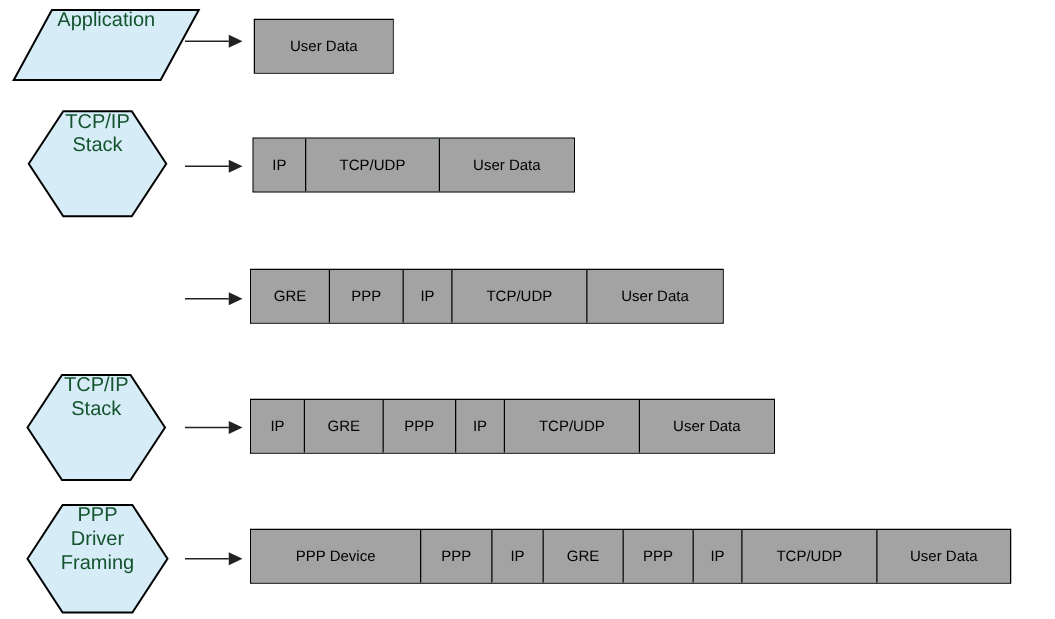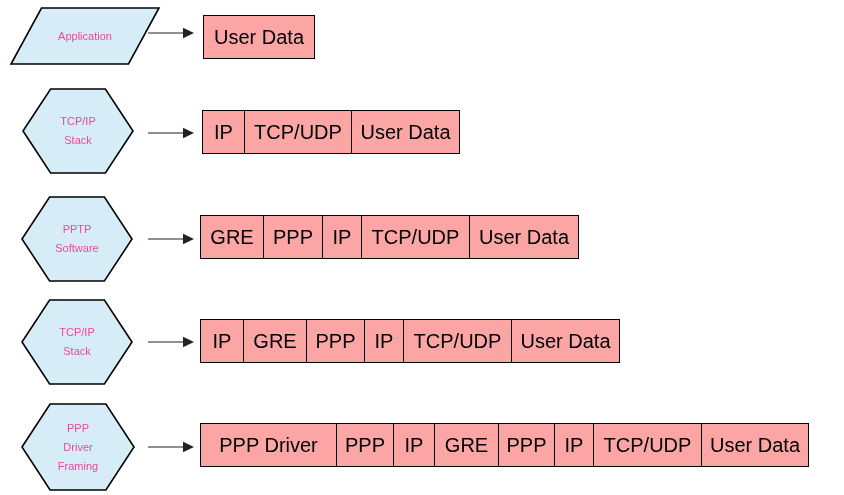--- a/index.html
+++ b/index.html
@@ -30,10 +30,9 @@
     display: flex;
     flex-direction: column;
     align-items: center;
-    justify-content: center;
-    font-size: 11px;
+    font-size: 16px;
     line-height: 19px;
-    color: #ec4899;
+    color: #14532d;
     text-align: center;
     pointer-events: none;
   }

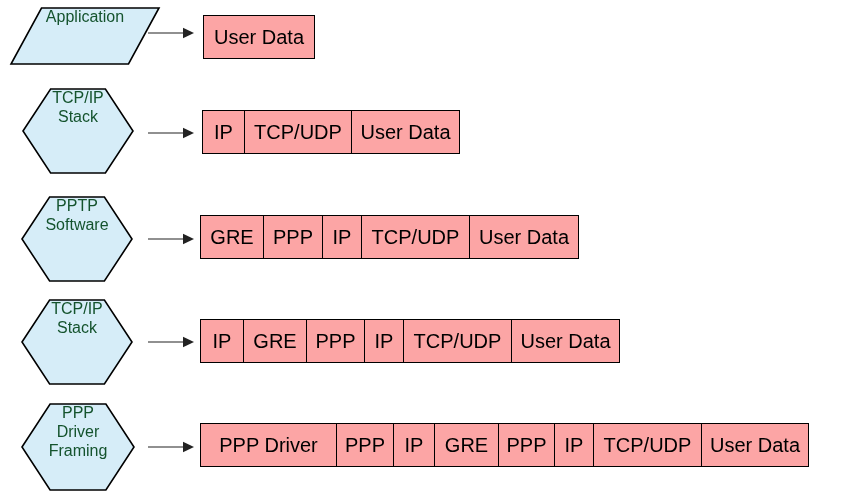--- a/index.html
+++ b/index.html
@@ -54,9 +54,9 @@
     align-items: center;
     justify-content: center;
     box-sizing: border-box;
-    font-size: 20px;
+    font-size: 12px;
     color: #000000;
-    background: #fca5a5;
+    background: #a3a3a3;
     white-space: nowrap;
   }
   .packet-segment + .packet-segment {

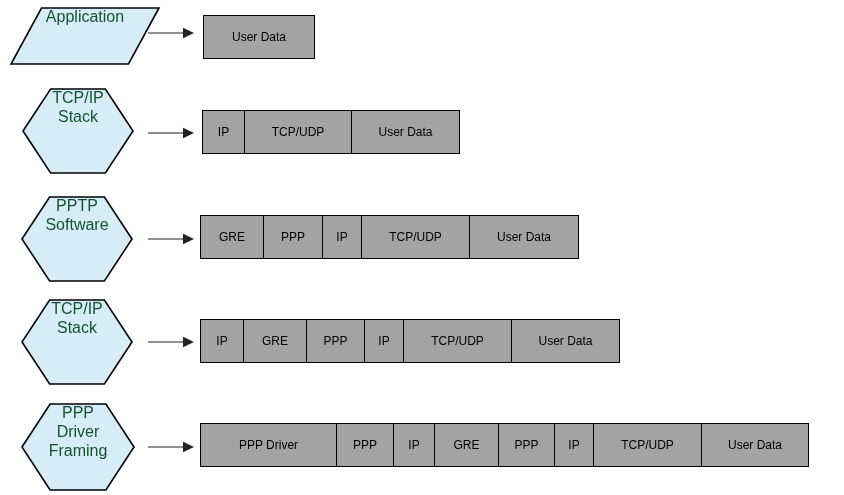--- a/index.html
+++ b/index.html
@@ -100,15 +100,6 @@
       <div class="packet-segment" style="width: 107px;">TCP/UDP</div>
       <div class="packet-segment" style="width: 108px;">User Data</div>
     </div>
-    <div class="stage-shape" style="left: 21px; top: 196px; width: 112px; height: 86px;">
-      <svg width="112" height="86" viewBox="0 0 112 86">
-        <polygon points="1,43 28.6,1 83.4,1 111,43 83.4,85 28.6,85" fill="#d6edf8" stroke="#000000" stroke-width="1.6"></polygon>
-      </svg>
-      <div class="stage-label">
-        <span>PPTP</span>
-        <span>Software</span>
-      </div>
-    </div>
     <div class="flow-arrow" style="left: 147px; top: 232px;"><svg width="48" height="14" viewBox="0 0 48 14">
         <line x1="1" y1="7" x2="36" y2="7" stroke="#222222" stroke-width="1.2"></line>
         <polygon points="36,1.8 47,7 36,12.2" fill="#222222"></polygon>

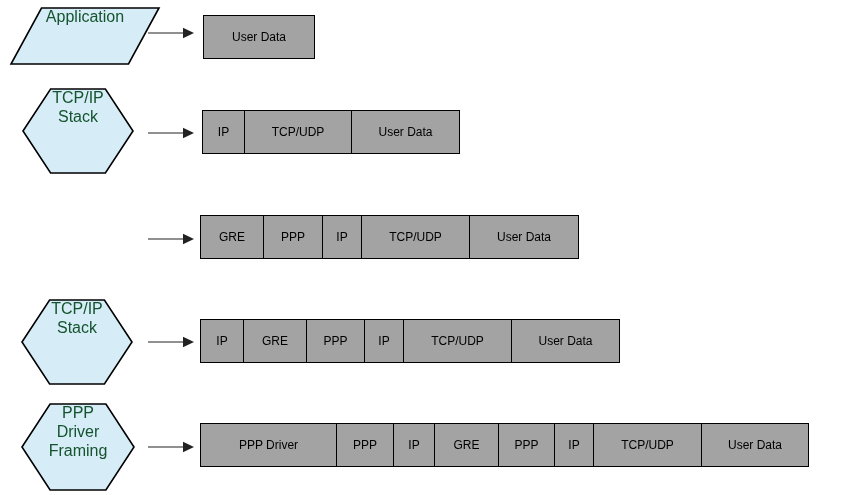--- a/index.html
+++ b/index.html
@@ -147,7 +147,7 @@
         <polygon points="36,1.8 47,7 36,12.2" fill="#222222"></polygon>
       </svg></div>
     <div class="packet-row" style="left: 200px; top: 423px;">
-      <div class="packet-segment" style="width: 135px;">PPP Driver</div>
+      <div class="packet-segment" style="width: 135px;">PPP Device</div>
       <div class="packet-segment" style="width: 57px;">PPP</div>
       <div class="packet-segment" style="width: 41px;">IP</div>
       <div class="packet-segment" style="width: 64px;">GRE</div>

